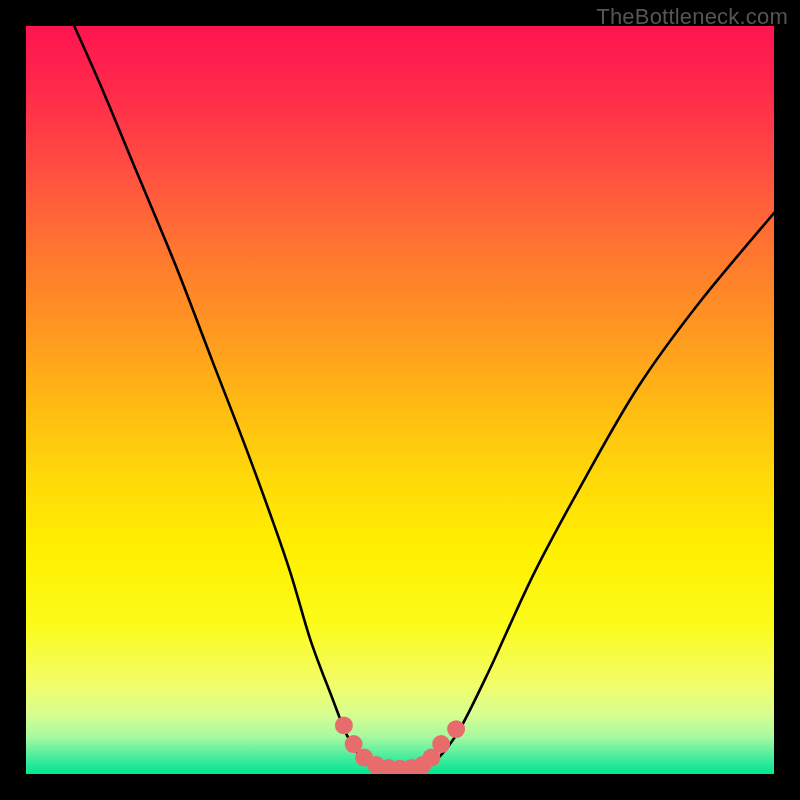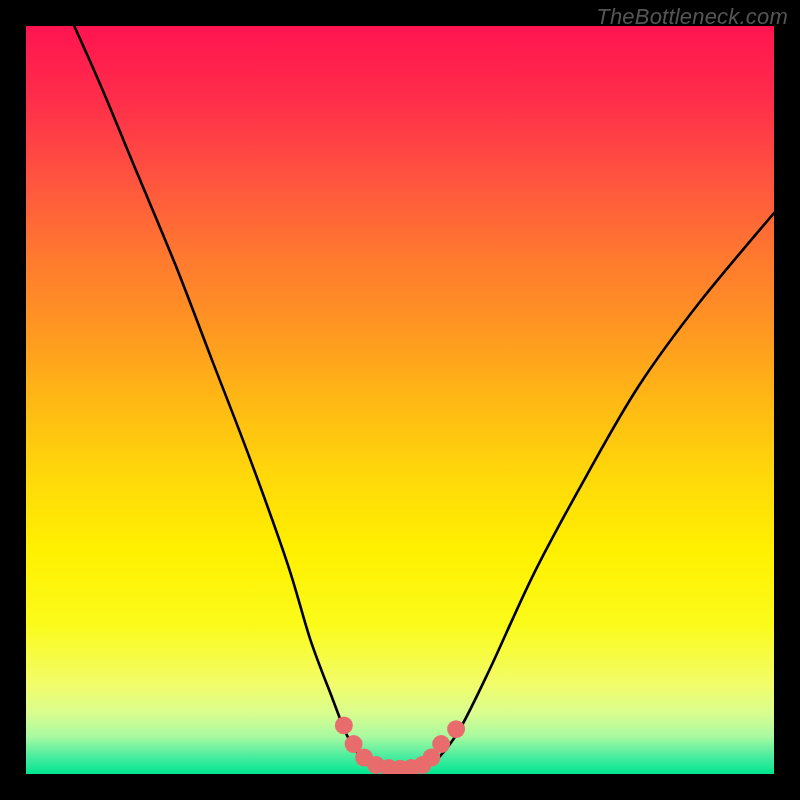--- a/index.html
+++ b/index.html
@@ -42,7 +42,6 @@
     font-size: 22px;
     font-weight: 500;
     letter-spacing: 0.2px;
-    font-style: italic;
   }
   svg.curve {
     position: absolute;

